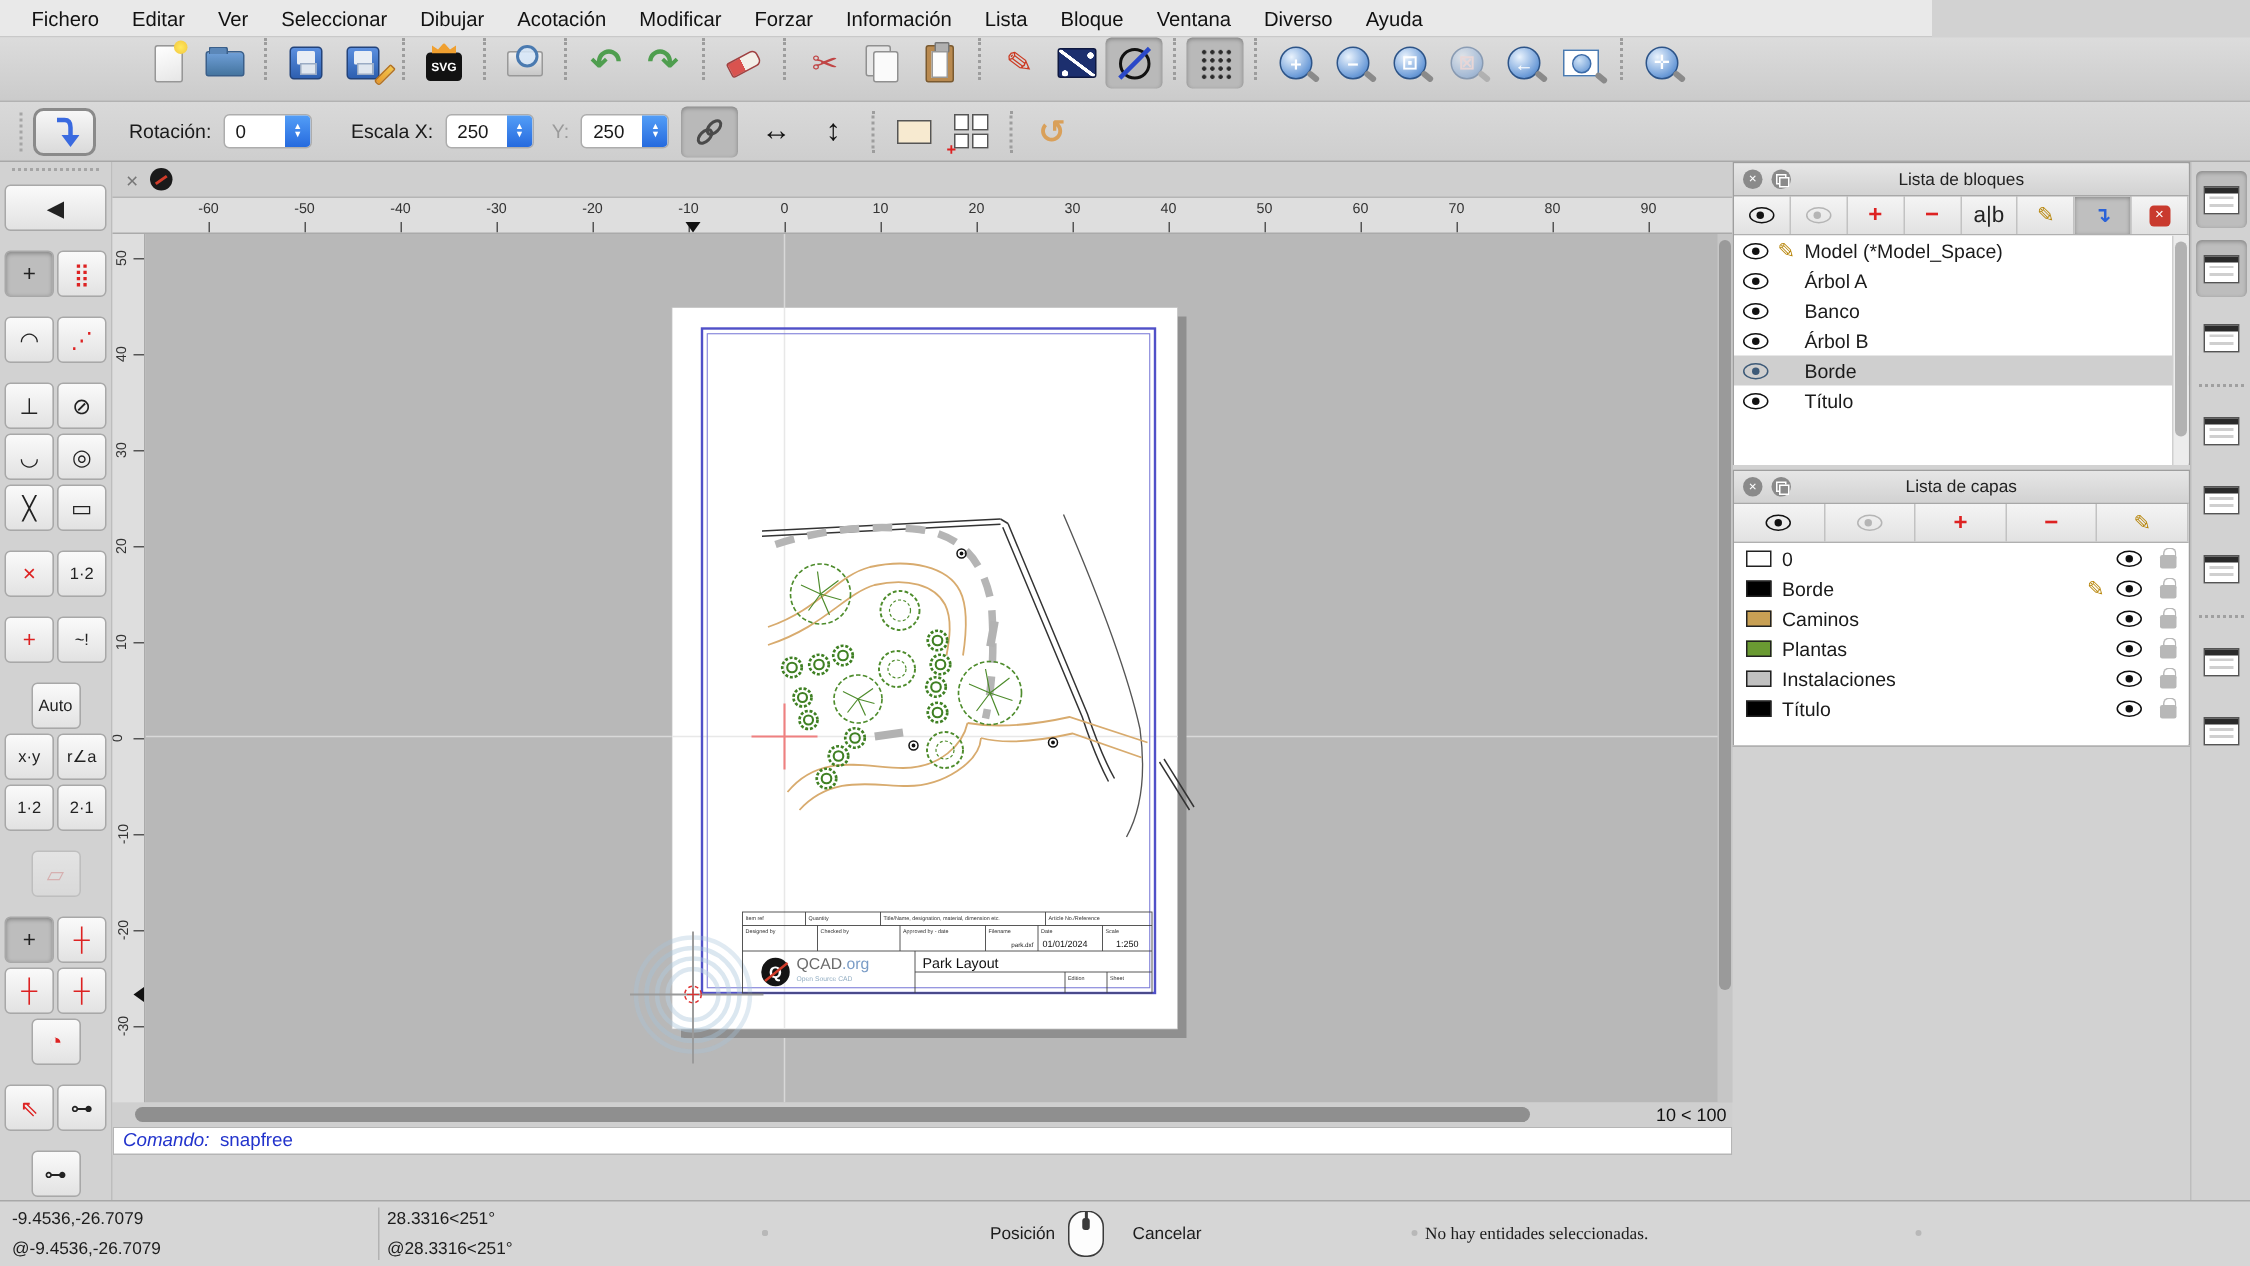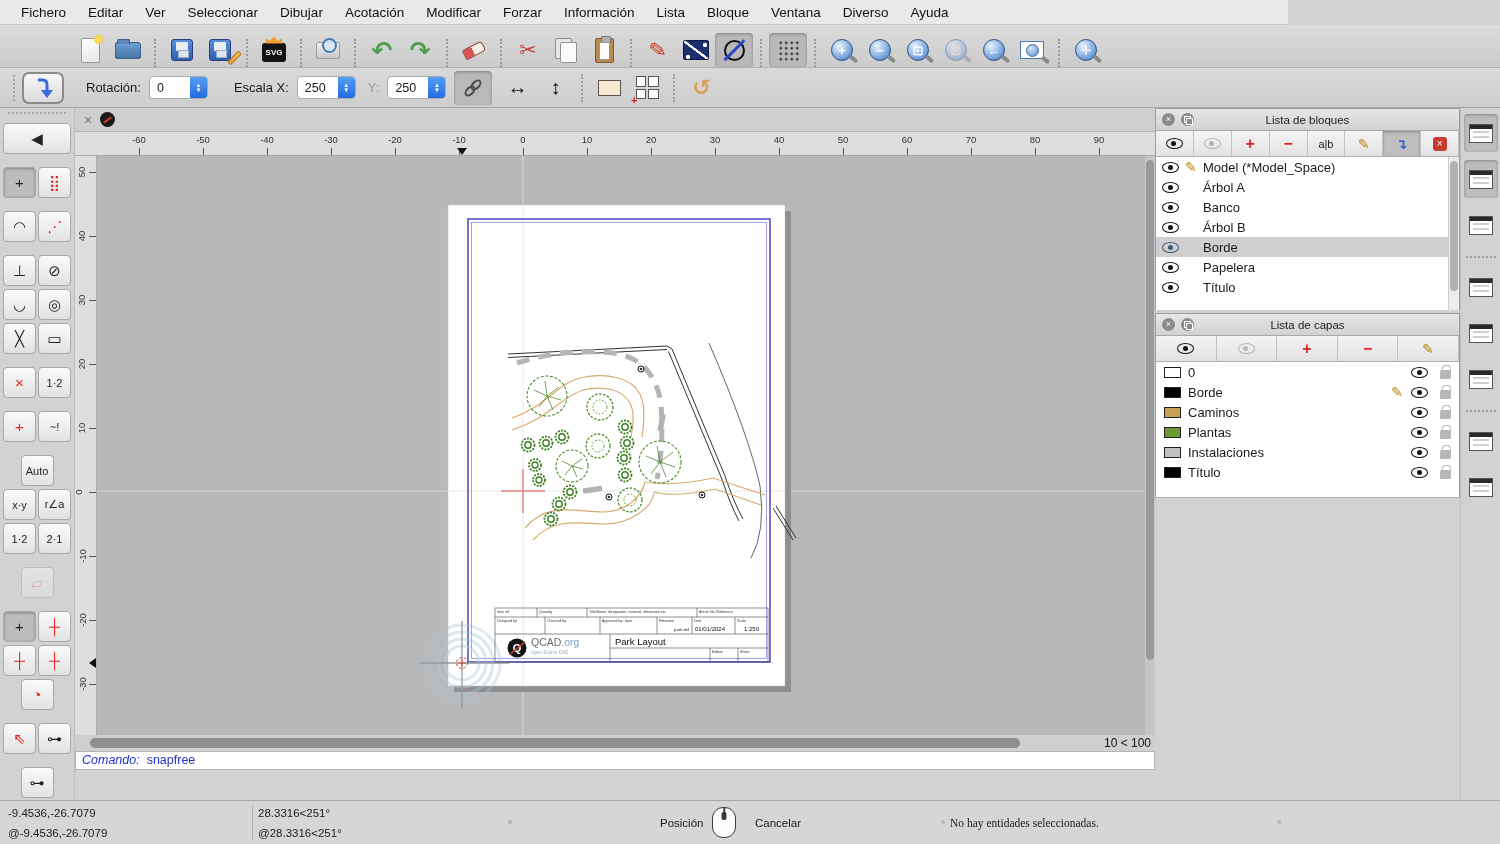--- a/index.html
+++ b/index.html
@@ -11,7 +11,7 @@
   .menu-item { padding:0 11px; font-size:13.5px; color:#111; cursor:default; }
 
   
-  .toolbar { position:absolute; left:0; top:25px; width:1500px; height:43px; background:linear-gradient(#dcdcdc,#cbcbcb); border-bottom:1px solid #b2b2b2; display:flex; align-items:flex-end; padding-left:71px; }
+  .toolbar { position:absolute; left:0; top:25px; width:1500px; height:43px; background:linear-gradient(#dcdcdc,#cbcbcb); border-bottom:1px solid #b2b2b2; display:flex; align-items:flex-start; padding-left:93px; }
   .opttoolbar { position:absolute; left:0; top:68px; width:1500px; height:40px; background:linear-gradient(#d9d9d9,#cecece); border-bottom:1px solid #a8a8a8; display:flex; align-items:center; padding-left:8px; }
   .sep { width:2px; height:28px; border-left:2px dotted #9d9d9d; margin:0 7px; }
   .handle { width:4px; height:26px; border-left:2px dotted #a5a5a5; margin:0 5px; }

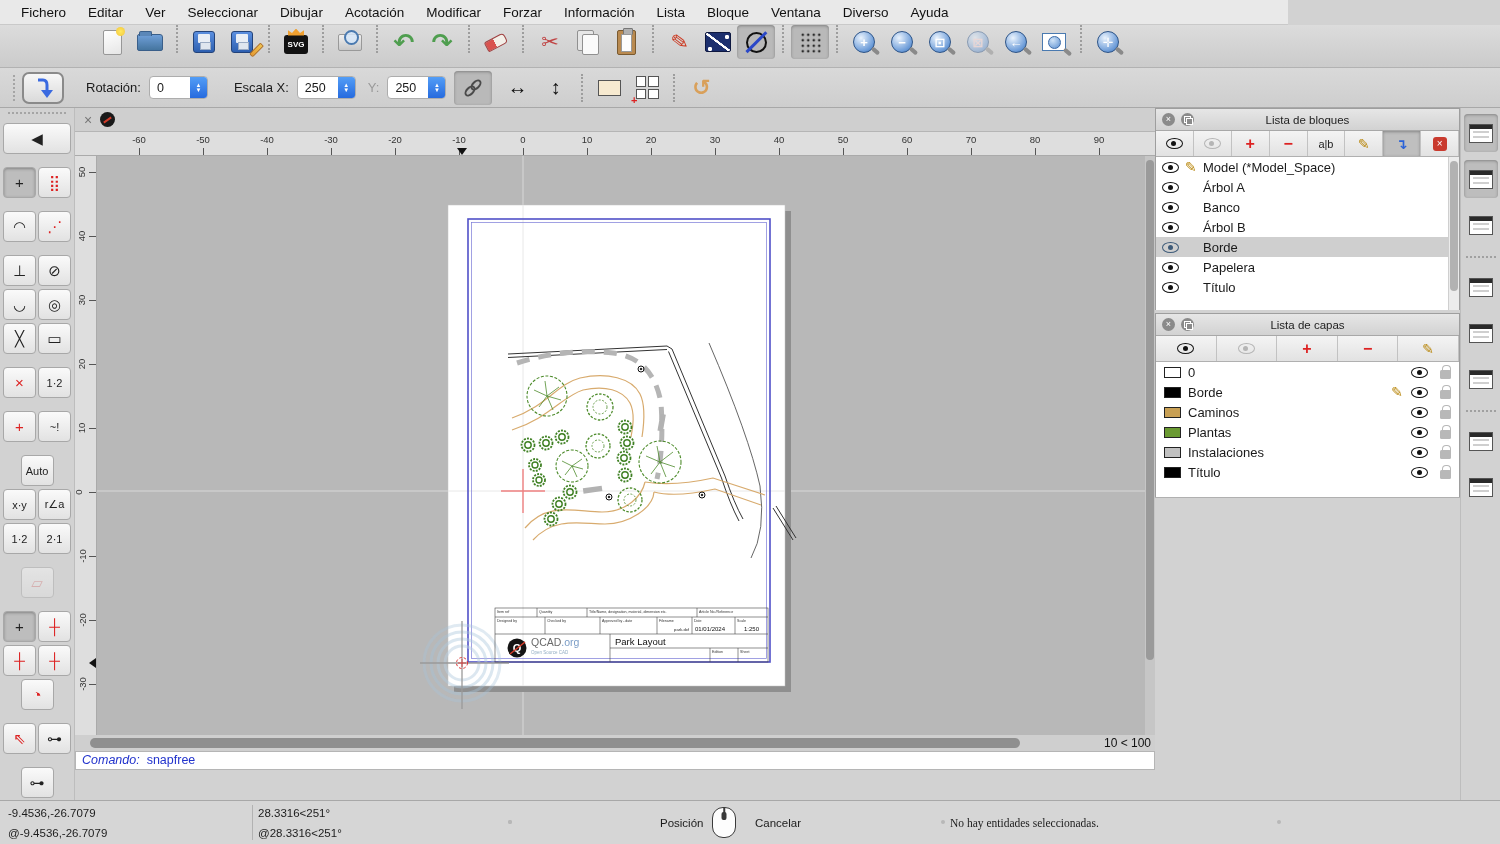--- a/index.html
+++ b/index.html
@@ -127,7 +127,7 @@
   .bluetxt { color:#2a62d8; font-weight:bold; font-size:14px; }
   .goldtxt { color:#b8860b; font-size:14px; }
   .delx { width:14px; height:14px; background:#c93a2e; border-radius:3px; color:#fff; font-size:10px; line-height:14px; text-align:center; }
-  .abtxt { font-size:11px; color:#222; }
+  .abtxt { font-size:15px; color:#222; }
 
   .plist { overflow:hidden; position:relative; background:#fff; }
   .prow { height:20px; display:flex; align-items:center; font-size:13px; }

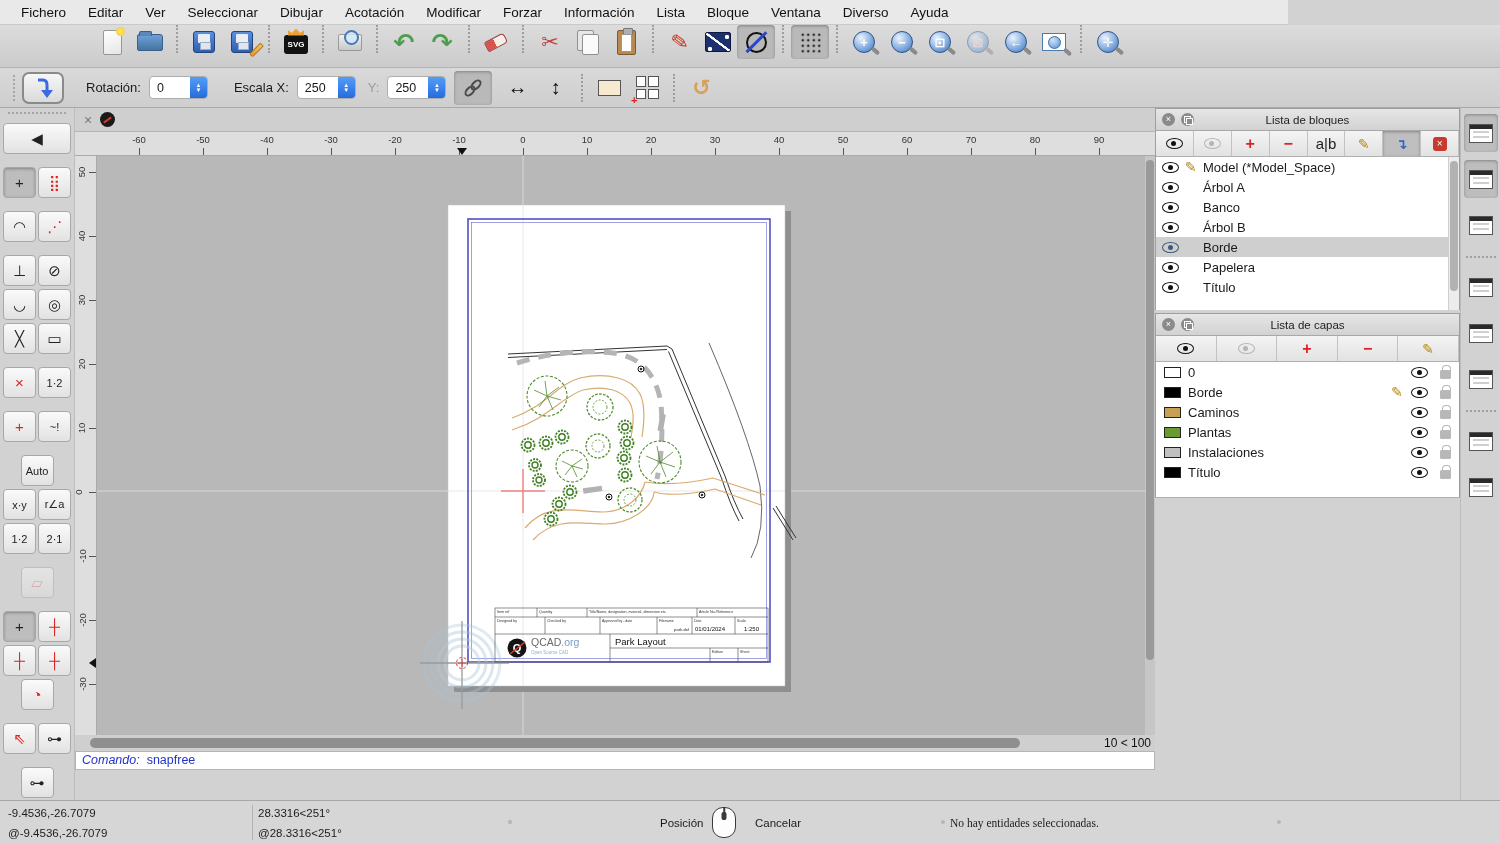--- a/index.html
+++ b/index.html
@@ -750,11 +750,6 @@
         <div class="prow">
           <span class="eye" style="margin: 0px 6px;"></span>
           <span class="goldtxt" style="width: 18px; display: inline-block;"></span>
-          <span>Papelera</span>
-        </div>
-        <div class="prow">
-          <span class="eye" style="margin: 0px 6px;"></span>
-          <span class="goldtxt" style="width: 18px; display: inline-block;"></span>
           <span>Título</span>
         </div>
         <div class="vsb">

